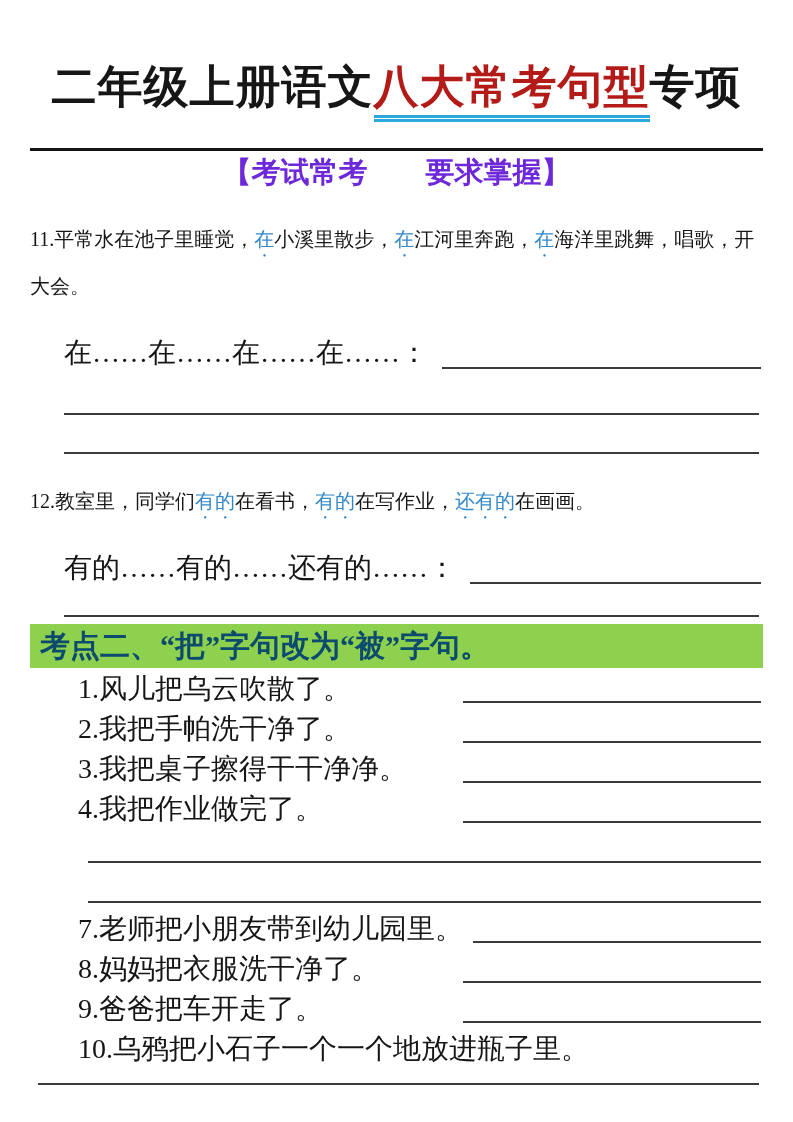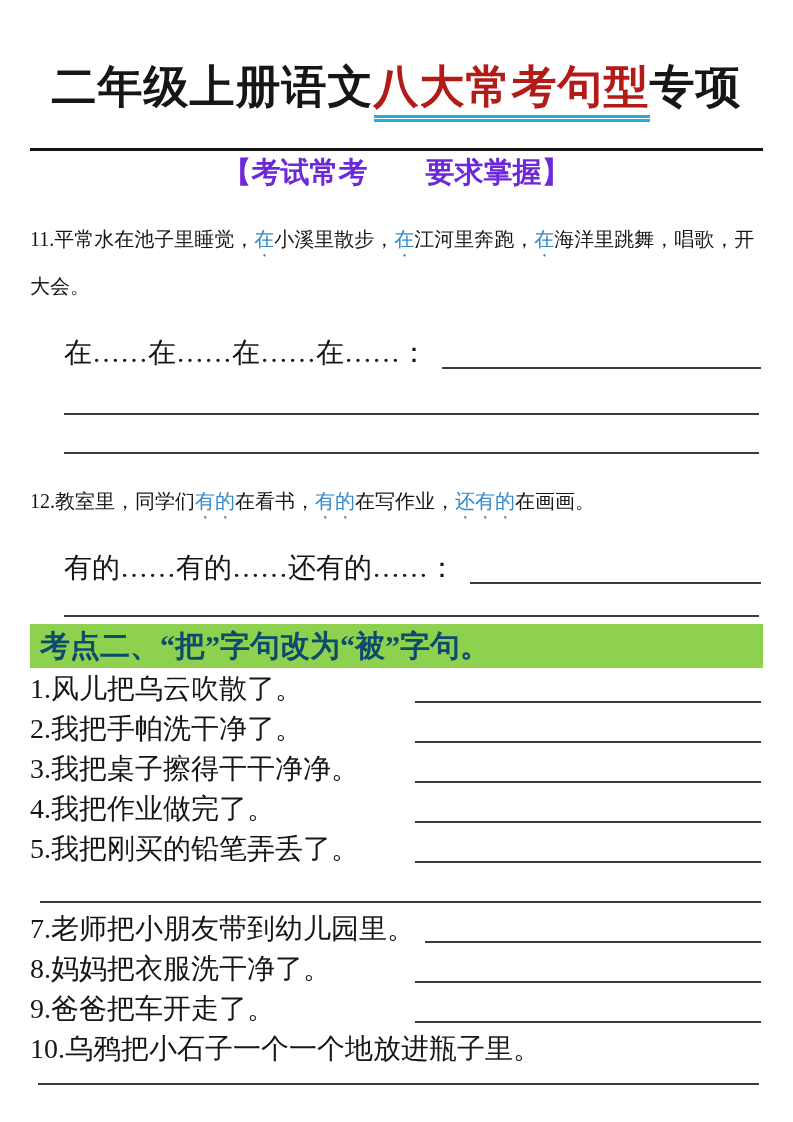--- a/index.html
+++ b/index.html
@@ -74,7 +74,7 @@
   }
 
   
-  .items { margin-top: 1px; }
+  .items { margin-top: 1px; margin-left: 48px; }
   .item-row { display: flex; align-items: flex-end; height: 40px; font-size: 28px; line-height: 40px; }
   .item-text { min-width: 375px; white-space: nowrap; }
   .item-row .blank { margin: 0 2px 6px 10px; }

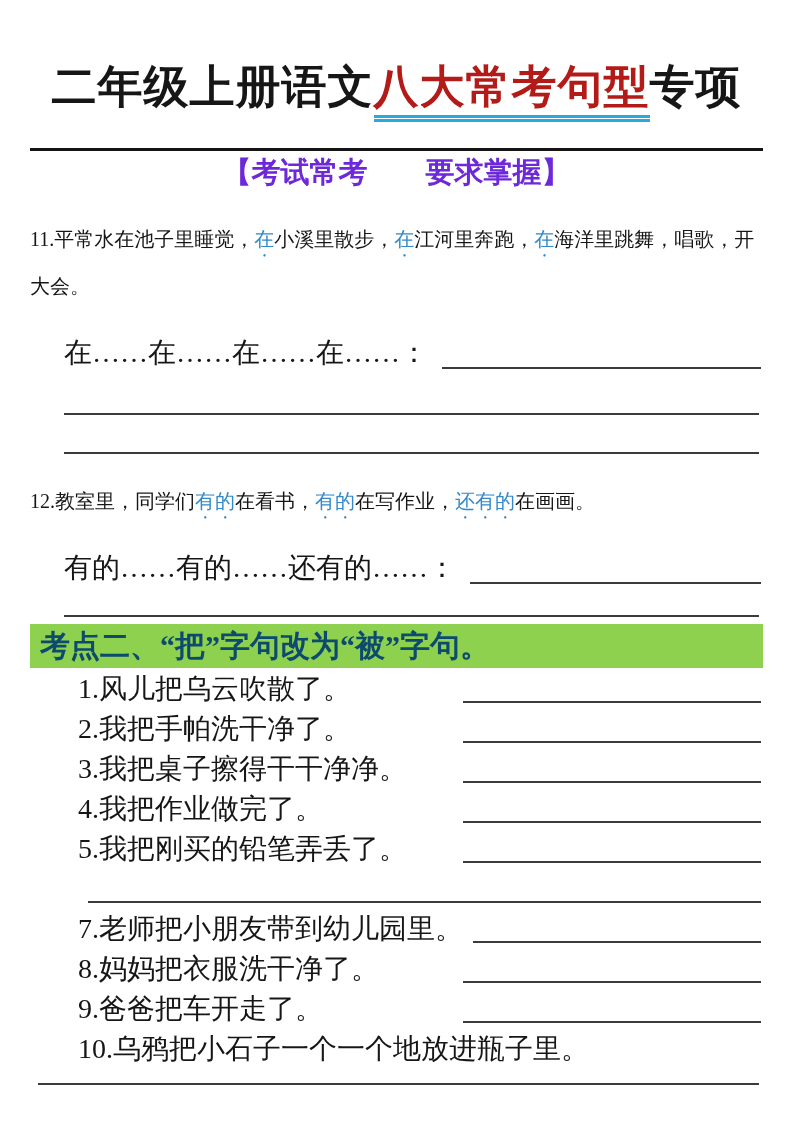--- a/index.html
+++ b/index.html
@@ -128,7 +128,6 @@
       <span class="blank"></span>
     </div>
     <div class="item-row">
-      <span class="item-text">5.我把刚买的铅笔弄丢了。</span>
       <span class="blank"></span>
     </div>
     <div class="item-row">

